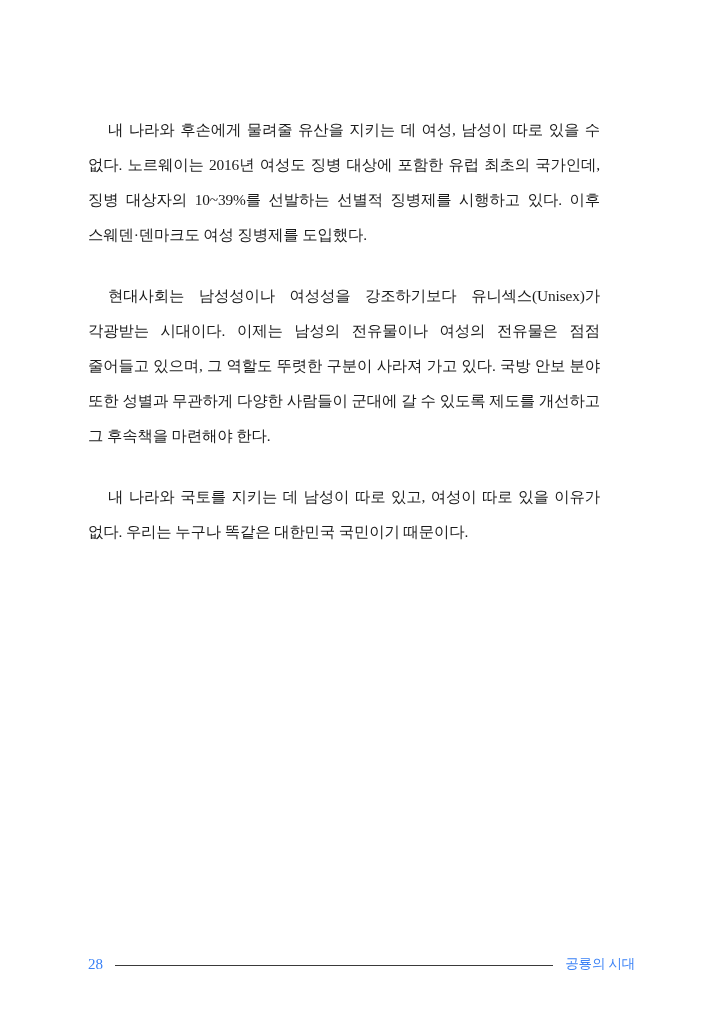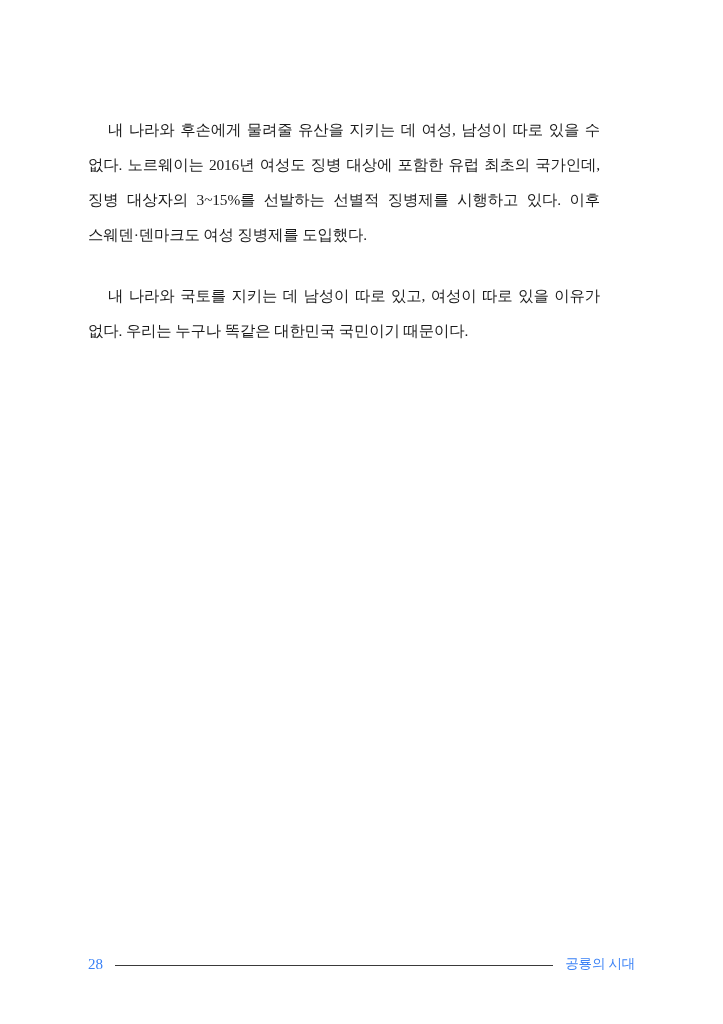--- a/index.html
+++ b/index.html
@@ -88,7 +88,7 @@
 <div class="page">
 
   <div class="content">
-    <p class="para">내 나라와 후손에게 물려줄 유산을 지키는 데 여성, 남성이 따로 있을 수 없다. 노르웨이는 2016년 여성도 징병 대상에 포함한 유럽 최초의 국가인데, 징병 대상자의 3~15%를 선발하는 선별적 징병제를 시행하고 있다. 이후 스웨덴·덴마크도 여성 징병제를 도입했다.</p>
+    <p class="para">내 나라와 후손에게 물려줄 유산을 지키는 데 여성, 남성이 따로 있을 수 없다. 노르웨이는 2016년 여성도 징병 대상에 포함한 유럽 최초의 국가인데, 징병 대상자의 10~39%를 선발하는 선별적 징병제를 시행하고 있다. 이후 스웨덴·덴마크도 여성 징병제를 도입했다.</p>
     <p class="para">내 나라와 국토를 지키는 데 남성이 따로 있고, 여성이 따로 있을 이유가 없다. 우리는 누구나 똑같은 대한민국 국민이기 때문이다.</p>
   </div>
 

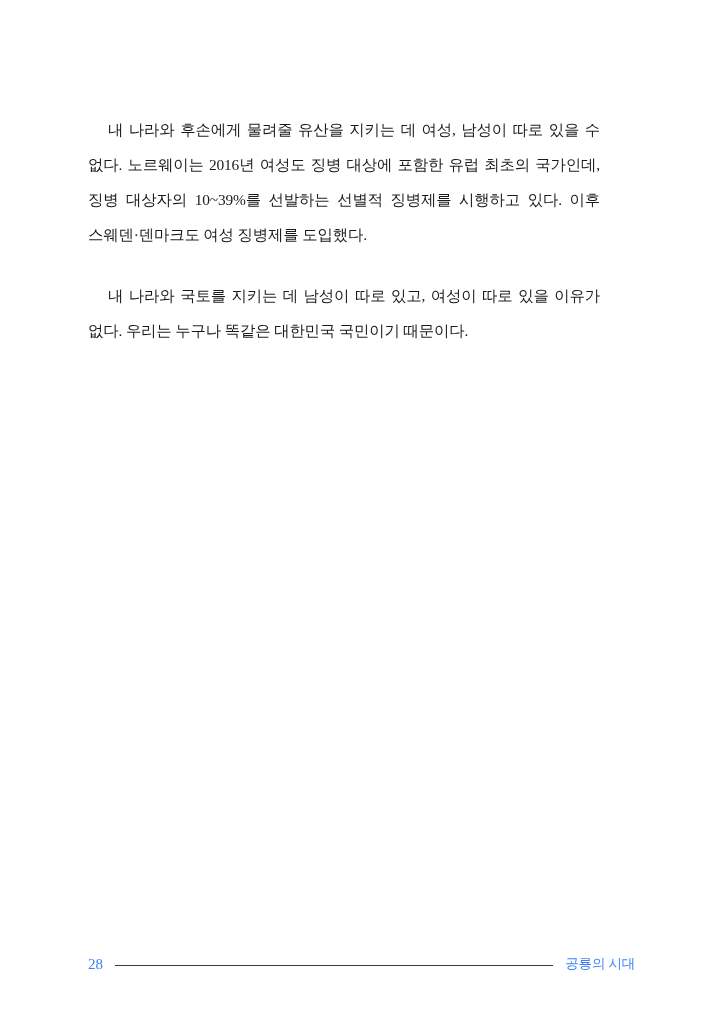--- a/index.html
+++ b/index.html
@@ -89,6 +89,7 @@
 
   <div class="content">
     <p class="para">내 나라와 후손에게 물려줄 유산을 지키는 데 여성, 남성이 따로 있을 수 없다. 노르웨이는 2016년 여성도 징병 대상에 포함한 유럽 최초의 국가인데, 징병 대상자의 10~39%를 선발하는 선별적 징병제를 시행하고 있다. 이후 스웨덴·덴마크도 여성 징병제를 도입했다.</p>
+    <p class="para">현대사회는 남성성이나 여성성을 강조하기보다 유니섹스(Unisex)가 각광받는 시대이다. 이제는 남성의 전유물이나 여성의 전유물은 점점 줄어들고 있으며, 그 역할도 뚜렷한 구분이 사라져 가고 있다. 국방 안보 분야 또한 성별과 무관하게 다양한 사람들이 군대에 갈 수 있도록 제도를 개선하고 그 후속책을 마련해야 한다.</p>
     <p class="para">내 나라와 국토를 지키는 데 남성이 따로 있고, 여성이 따로 있을 이유가 없다. 우리는 누구나 똑같은 대한민국 국민이기 때문이다.</p>
   </div>
 

